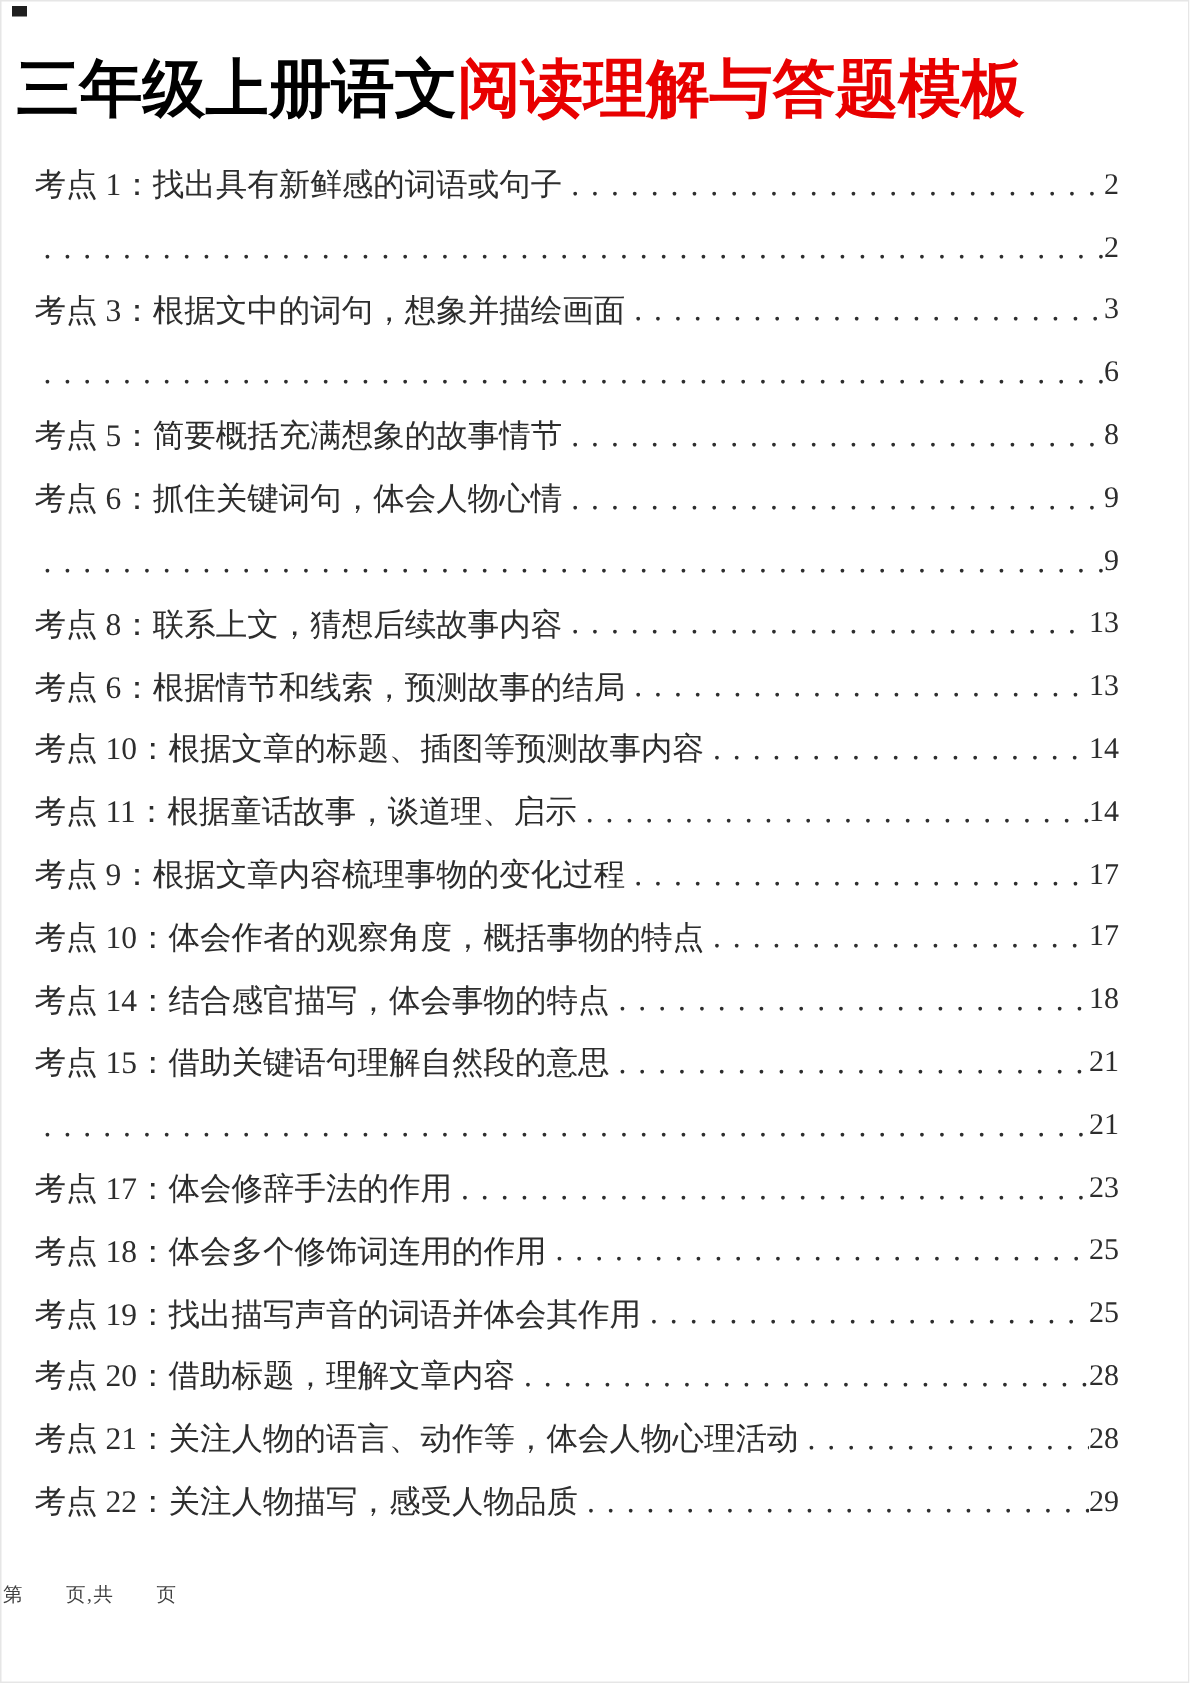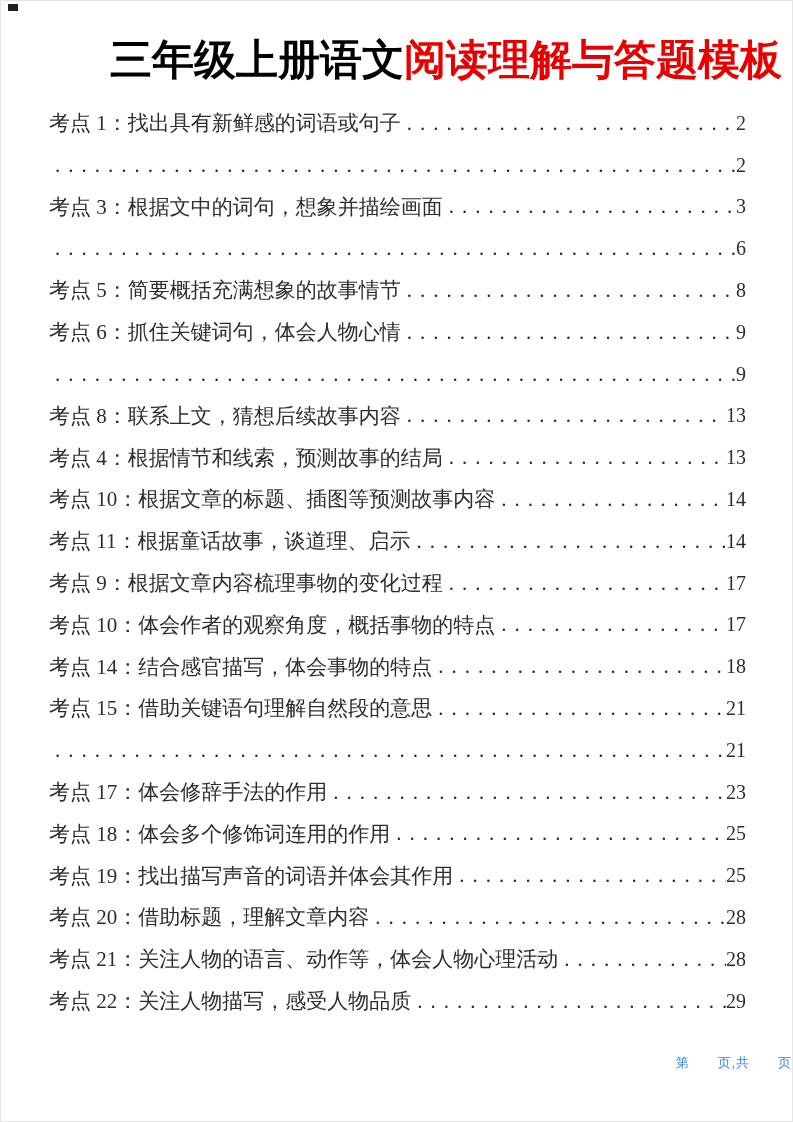--- a/index.html
+++ b/index.html
@@ -28,7 +28,7 @@
   }
   .title {
     margin: 34px 10px 0 10px;
-    text-align: right;
+    text-align: left;
     font-size: 42px;
     line-height: 1.2;
     font-weight: bold;

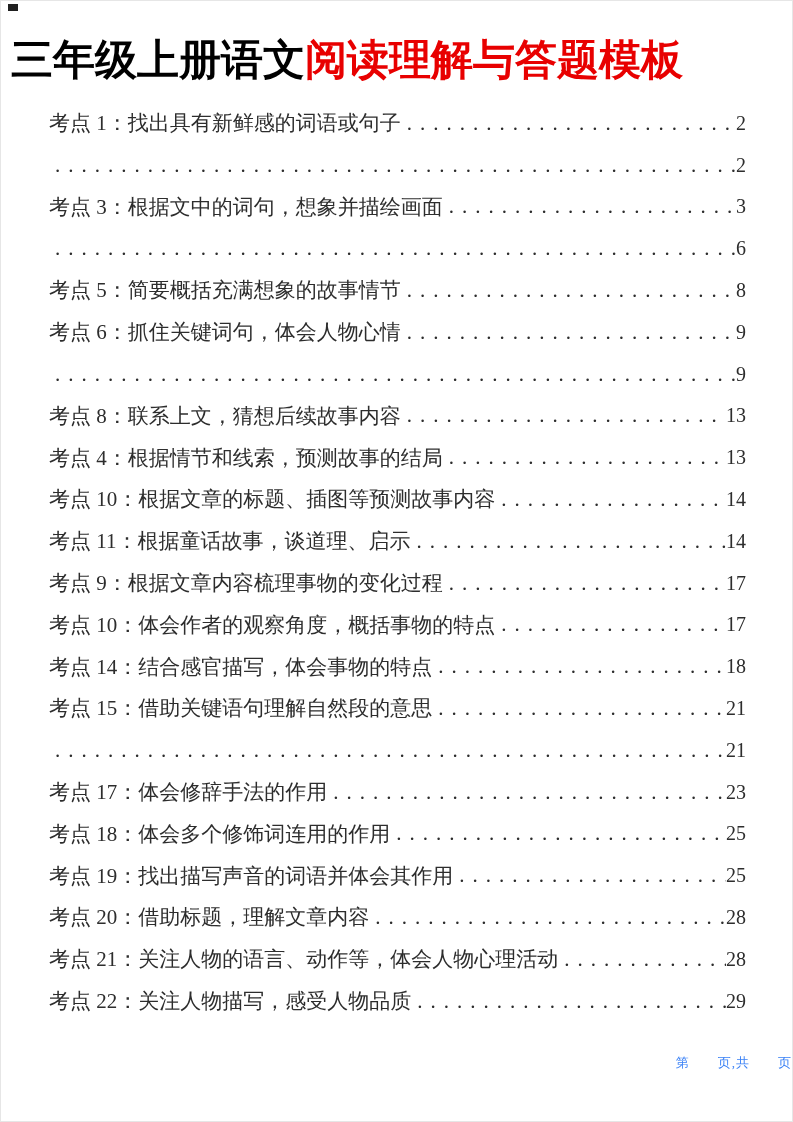--- a/index.html
+++ b/index.html
@@ -40,7 +40,7 @@
     color: #e80000;
   }
   .toc {
-    margin: 17px 46px 0 48px;
+    margin: 17px 46px 0 22px;
   }
   .toc-row {
     display: flex;

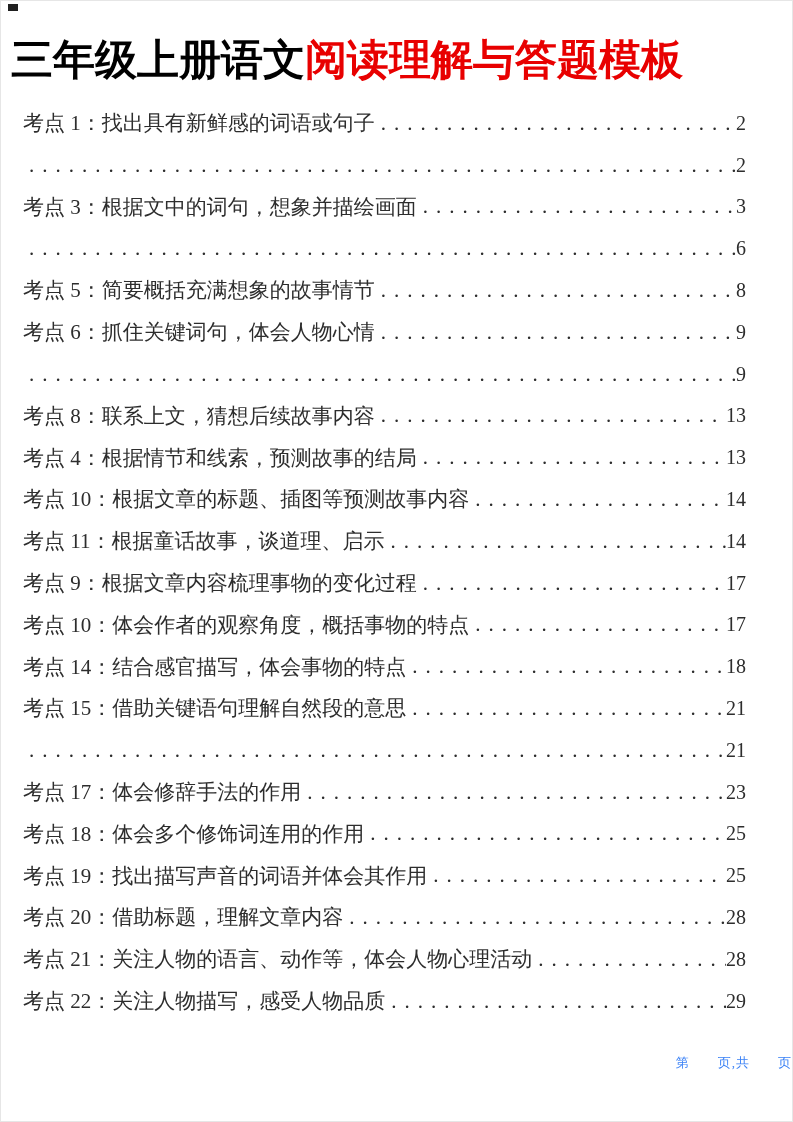--- a/index.html
+++ b/index.html
@@ -133,7 +133,7 @@
   </div>
 
   <div class="toc-row">
-    <span class="lbl">考点 4：根据情节和线索，预测故事的结局</span>
+    <span class="lbl">考点 6：根据情节和线索，预测故事的结局</span>
     <span class="dots">........................................................................................................................</span>
     <span class="pg">13</span>
   </div>

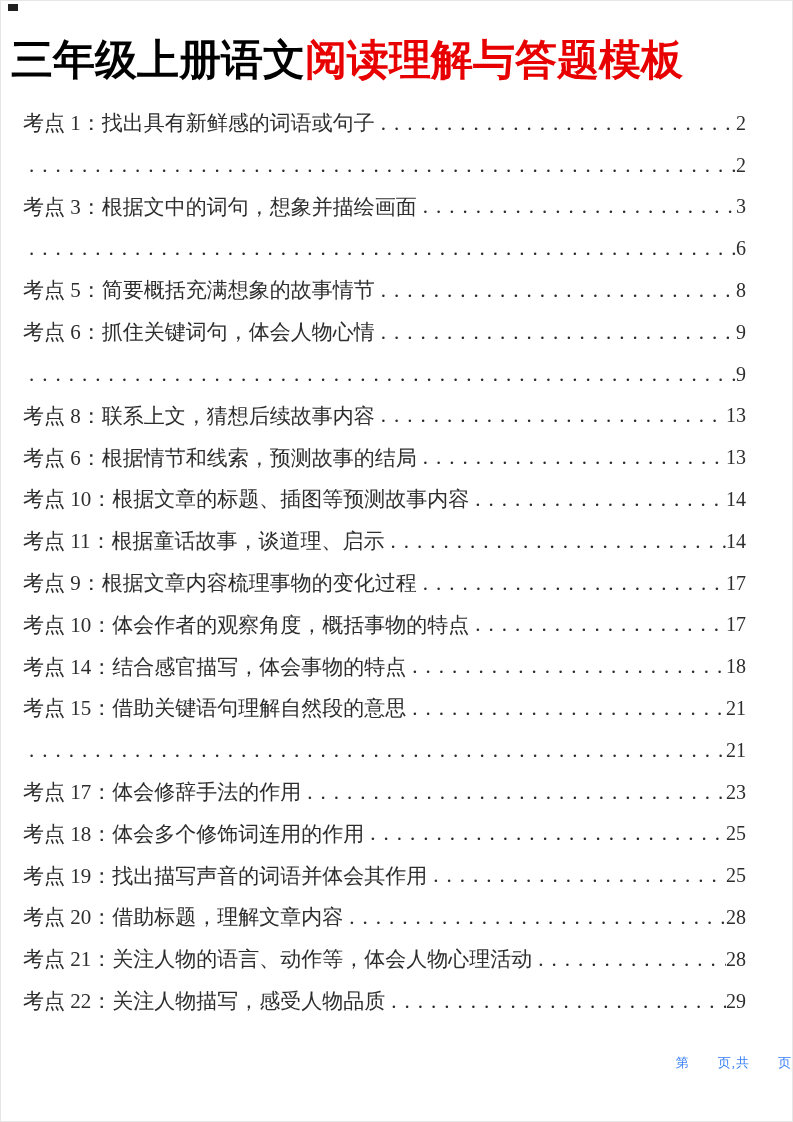--- a/index.html
+++ b/index.html
@@ -68,12 +68,12 @@
   }
   .footer {
     position: absolute;
-    left: 16px;
+    left: 1px;
     right: 0;
     top: 1053px;
-    text-align: right;
+    text-align: left;
     font-size: 13px;
-    color: #3b82f6;
+    color: #404040;
     letter-spacing: 1px;
   }
 </style>

